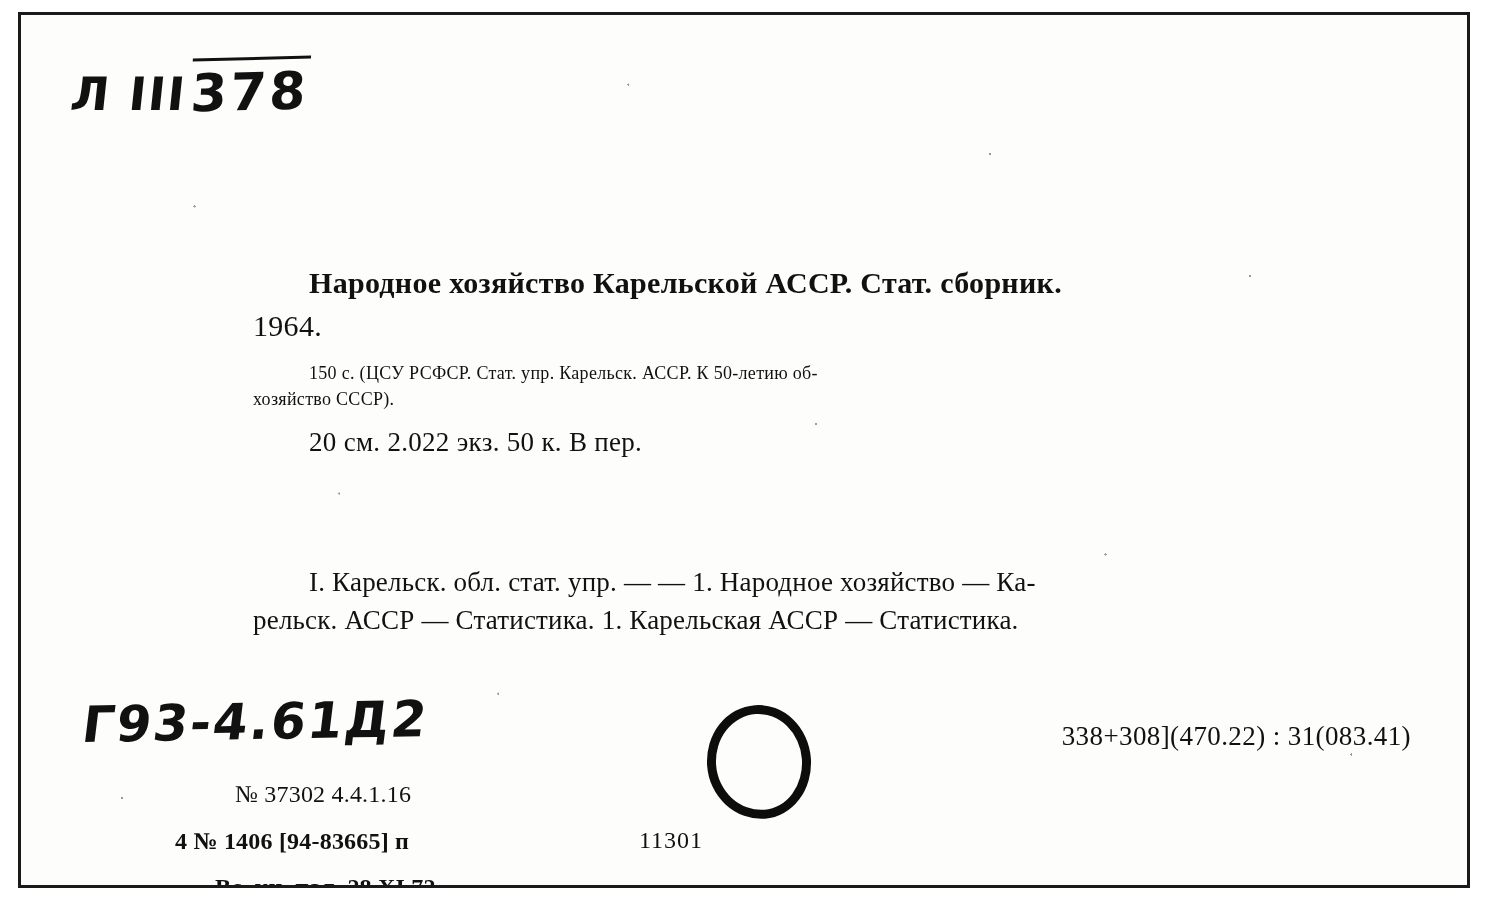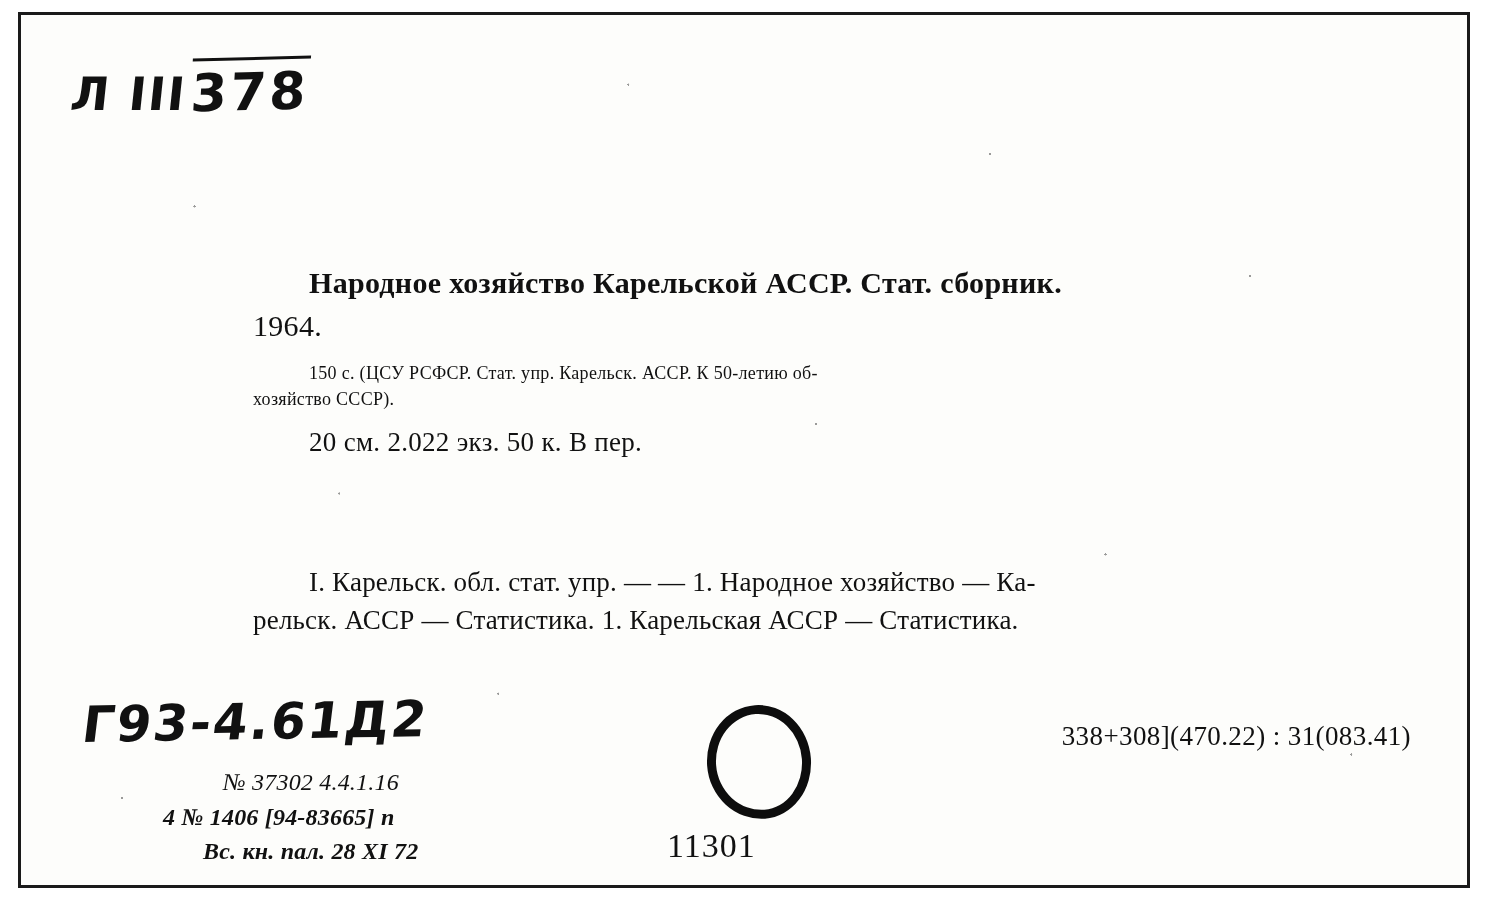--- a/index.html
+++ b/index.html
@@ -124,7 +124,7 @@
     line-height: 1.28;
     letter-spacing: .2px;
   }
-  #footer p { margin: 4px; font-style: italic; }
+  #footer p { margin: 16px; }
   #footer .f1 { padding-left: 78px; }
   #footer .f2 { padding-left: 18px; font-weight: 600; }
   #footer .f3 { padding-left: 58px; font-weight: 600; }

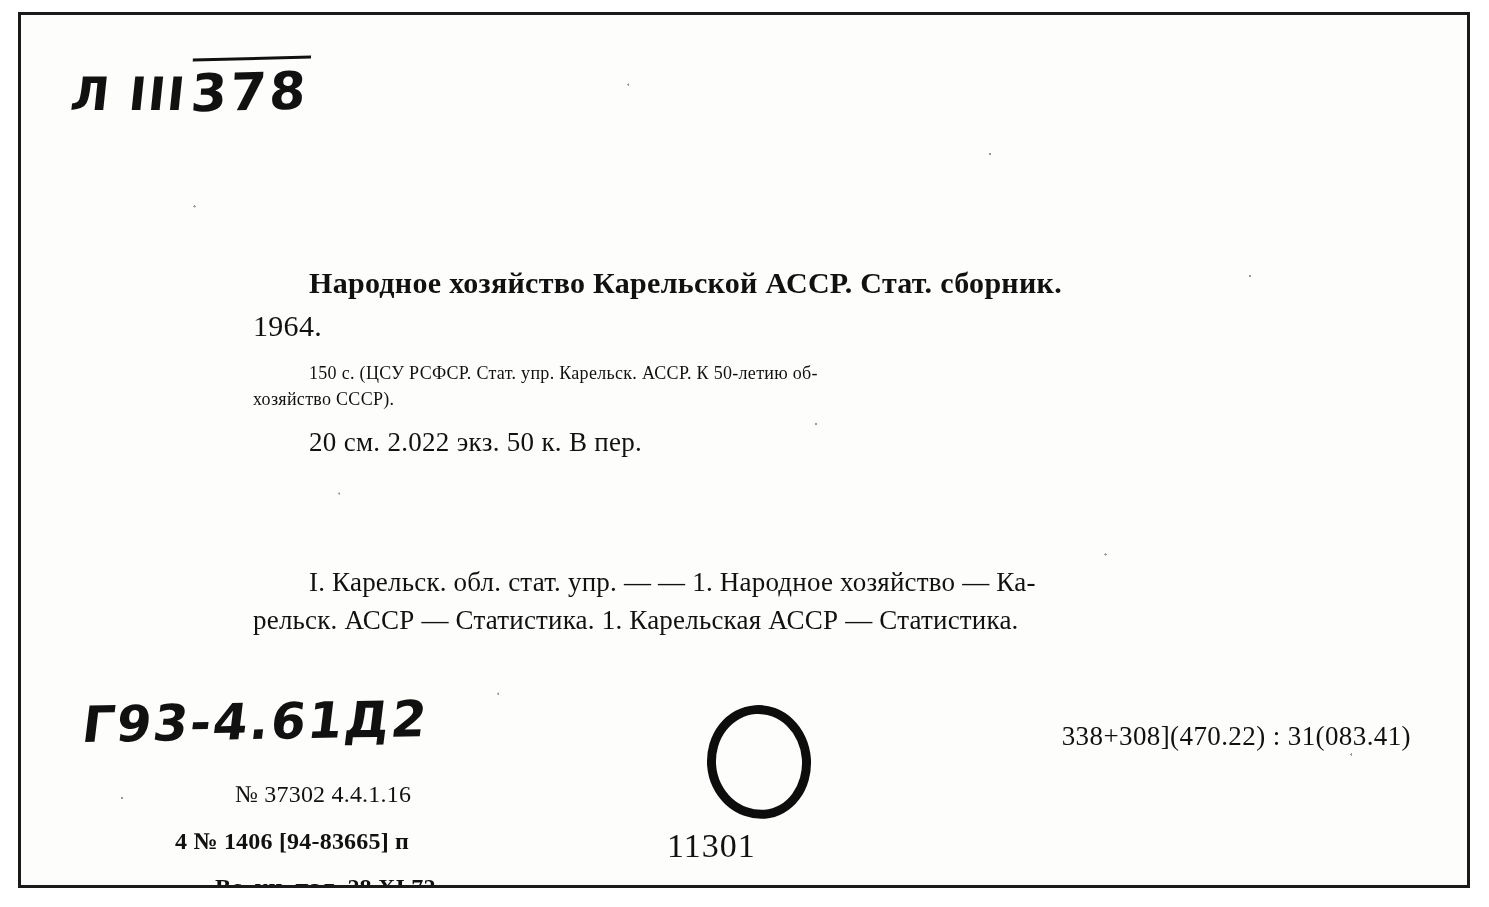--- a/index.html
+++ b/index.html
@@ -144,9 +144,8 @@
     position: absolute;
     left: 618px;
     top: 812px;
-    font-size: 34px;
+    font-size: 24px;
     letter-spacing: 1px;
-    margin-left: 28px;
   }
 
   

